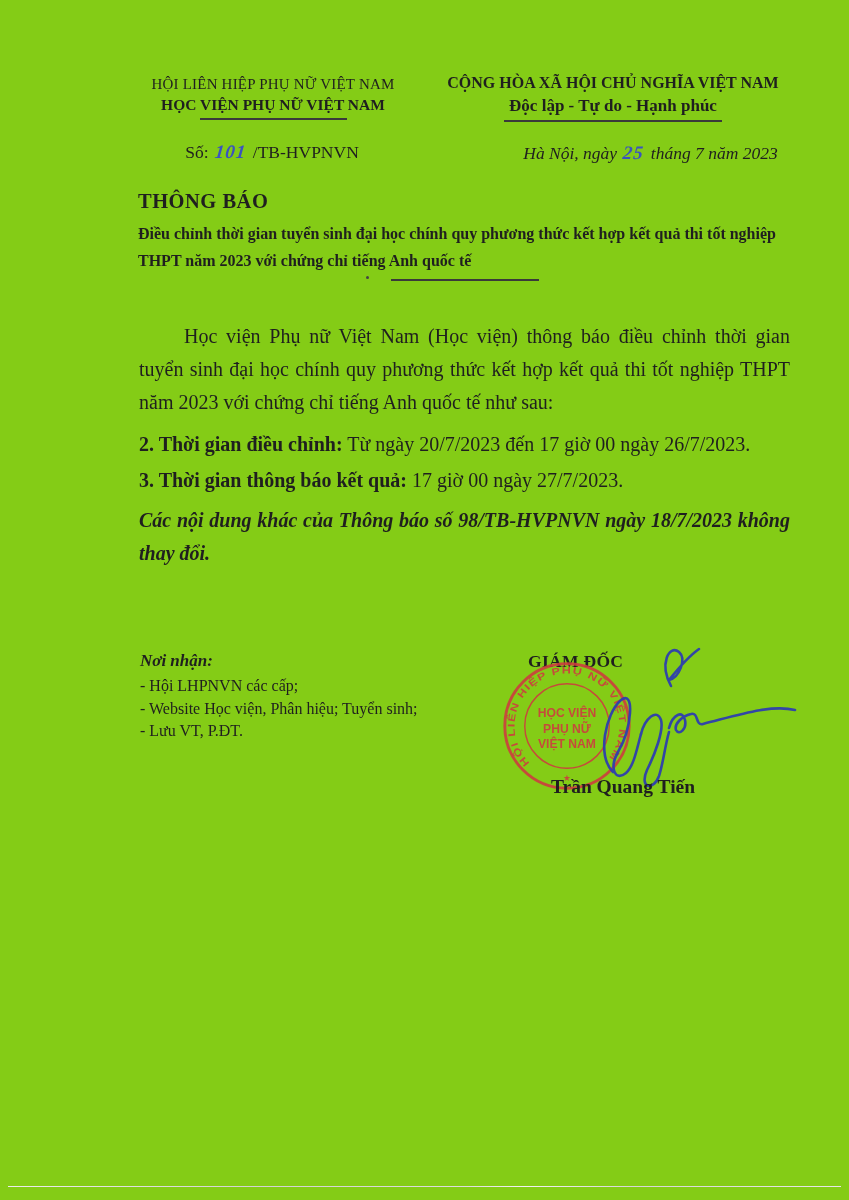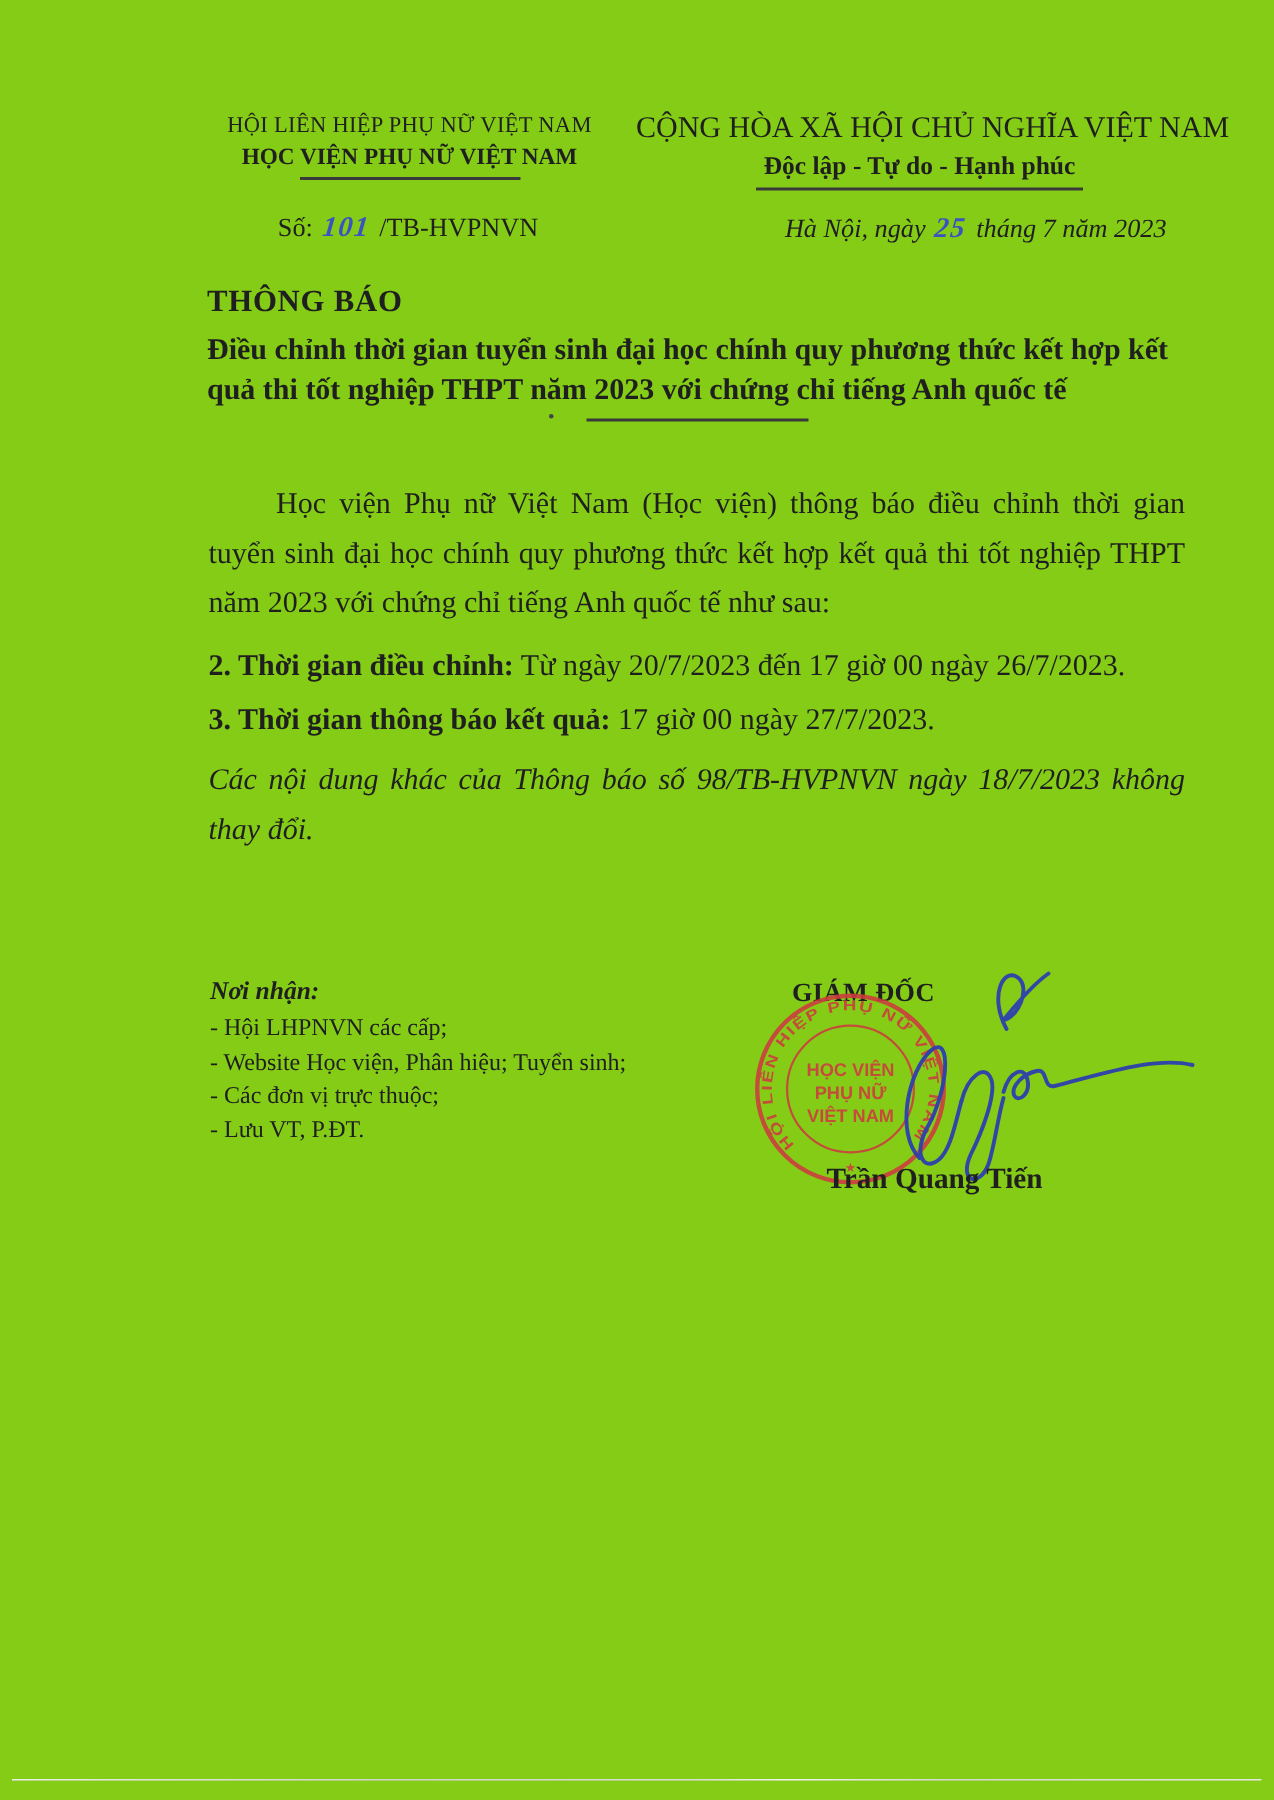--- a/index.html
+++ b/index.html
@@ -15,7 +15,7 @@
   .org-name  { font-size:15.5px; font-weight:700; margin-top:3px; white-space:nowrap; }
   .org-rule  { width:147px; height:2px; background:#3a3a3a; margin:4px auto 0; }
   .nat-block { position:absolute; left:424px; top:74px; width:378px; text-align:center; }
-  .nat-line1 { font-size:20px; font-weight:400; white-space:nowrap; }
+  .nat-line1 { font-size:16px; font-weight:700; white-space:nowrap; }
   .nat-line2 { font-size:17px; font-weight:700; margin-top:4px; white-space:nowrap; }
   .nat-rule  { width:218px; height:2px; background:#3a3a3a; margin:4px auto 0; }
   .doc-number { position:absolute; left:146px; top:141px; width:252px; text-align:center; font-size:17.5px; white-space:nowrap; }

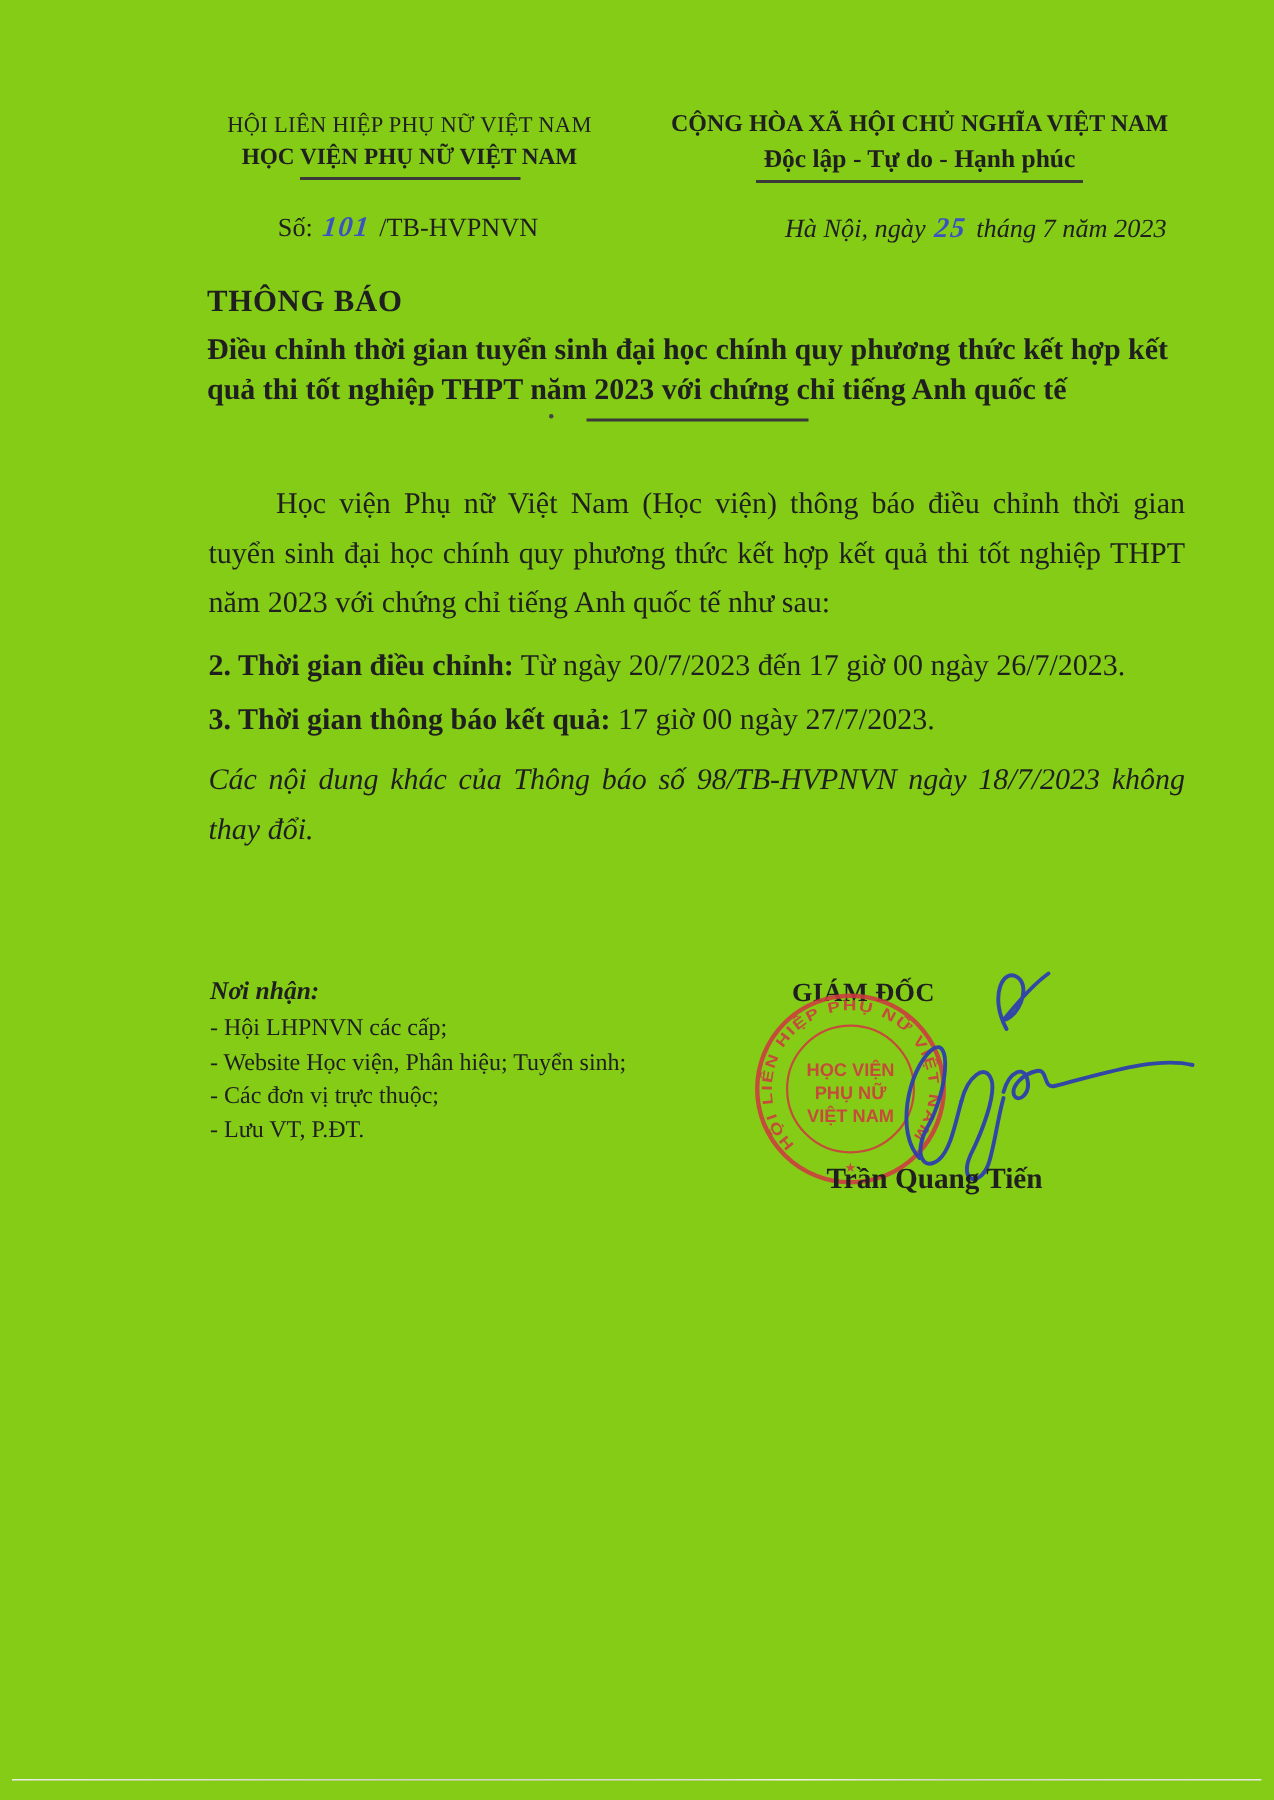--- a/index.html
+++ b/index.html
@@ -24,7 +24,7 @@
   
   .title-block { position:absolute; left:138px; top:190px; width:653px; text-align:left; }
   .doc-heading { font-size:20.5px; font-weight:700; letter-spacing:.5px; margin:0; }
-  .doc-subtitle { font-size:20px; font-weight:700; line-height:27px; margin-top:7px; }
+  .doc-subtitle { font-size:16px; font-weight:700; line-height:27px; margin-top:7px; }
   .subtitle-rule-row { position:relative; width:148px; height:2px; background:#3a3a3a; margin:5px auto 0; }
   .subtitle-dot { position:absolute; left:-25px; top:-3px; width:3px; height:3px; background:#444; border-radius:50%; }
   

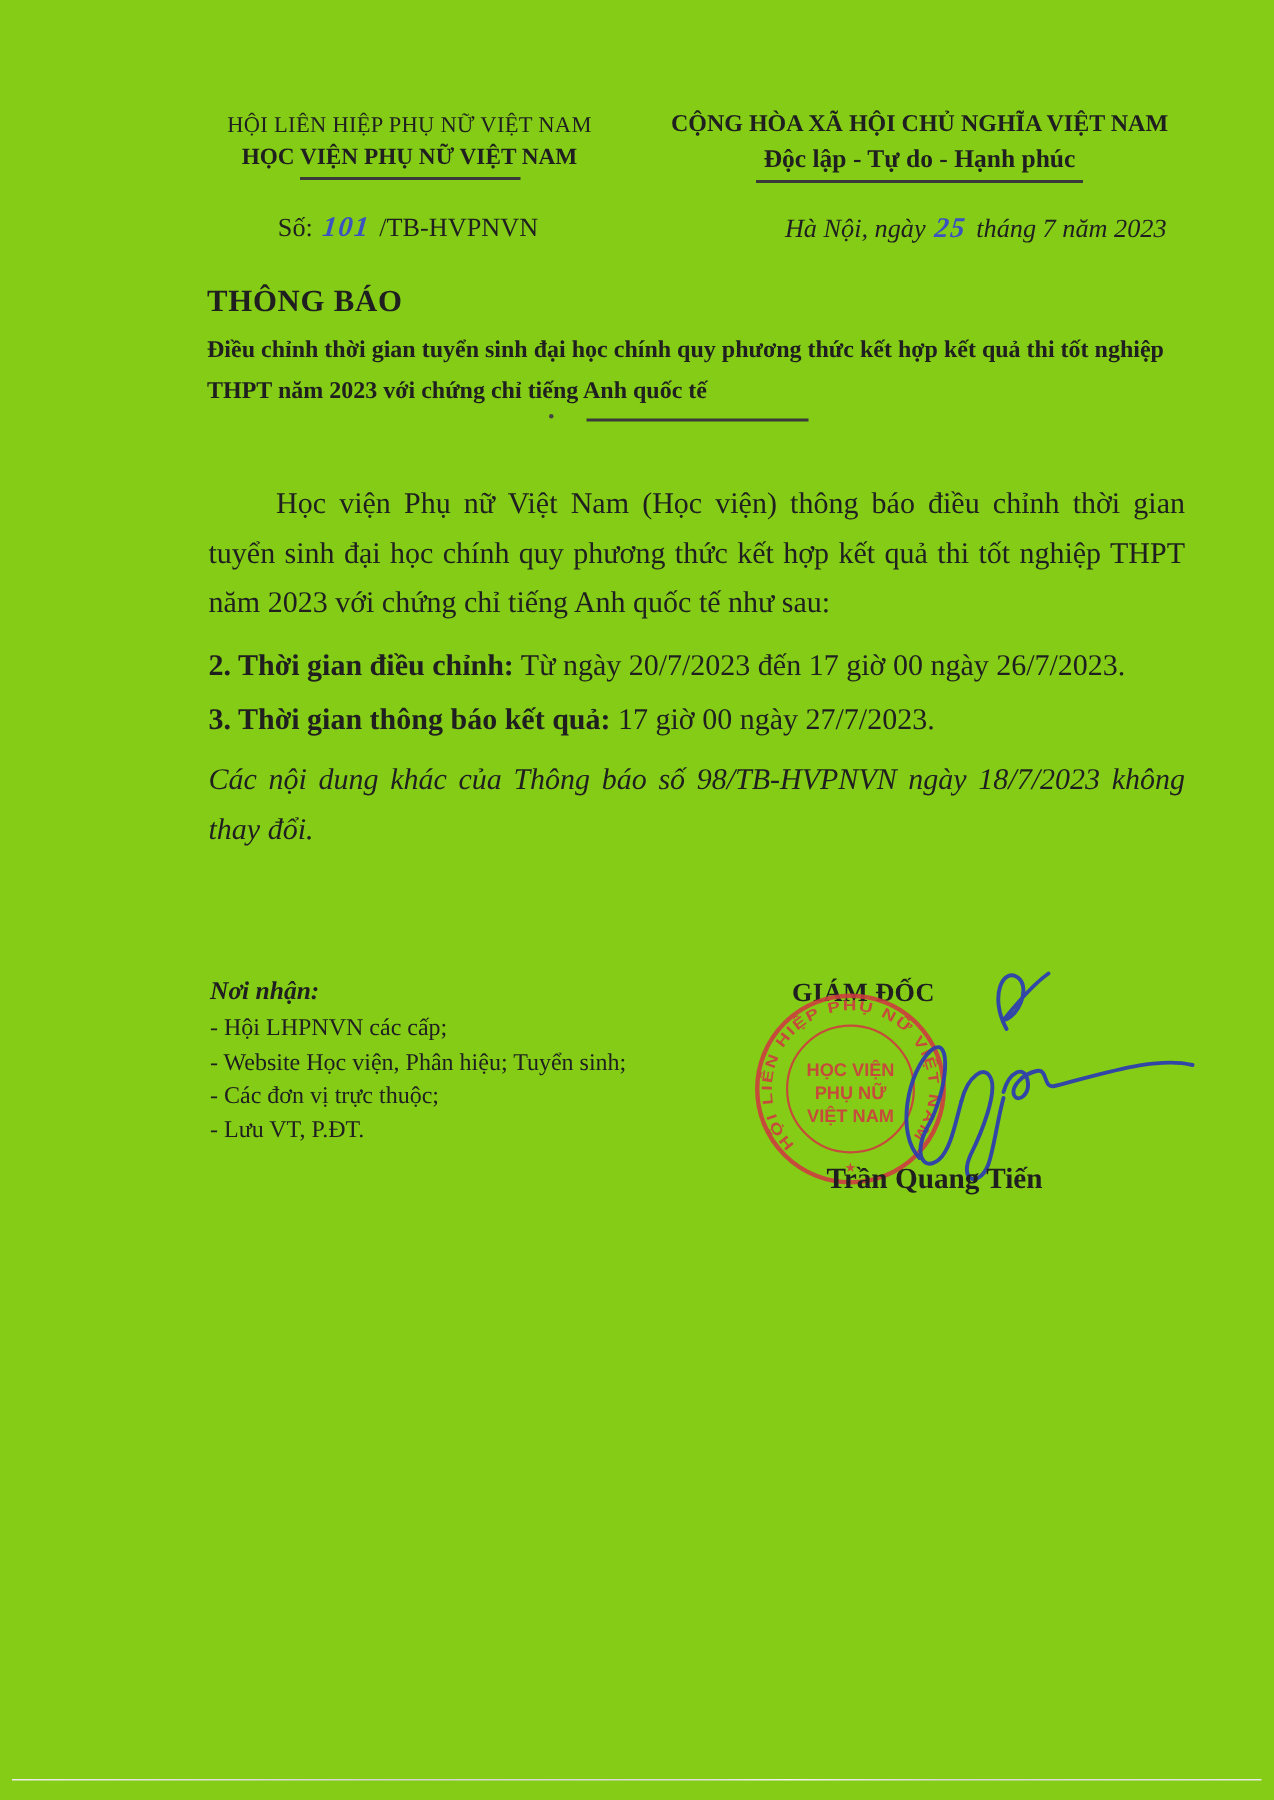--- a/index.html
+++ b/index.html
@@ -32,7 +32,7 @@
   .intro { text-align:justify; text-indent:45px; line-height:33px; margin:0 0 8px; }
   .item  { text-align:justify; line-height:35px; margin:0 0 1px; }
   .item b { font-weight:700; }
-  .note  { font-weight:400; font-style:italic; text-align:justify; line-height:33px; margin:6px 0 0; }
+  .note  { font-weight:700; font-style:italic; text-align:justify; line-height:33px; margin:6px 0 0; }
   
   .recipients { position:absolute; left:140px; top:651px; font-size:16px; }
   .recipients-title { font-weight:700; font-style:italic; font-size:17px; margin-bottom:4px; }

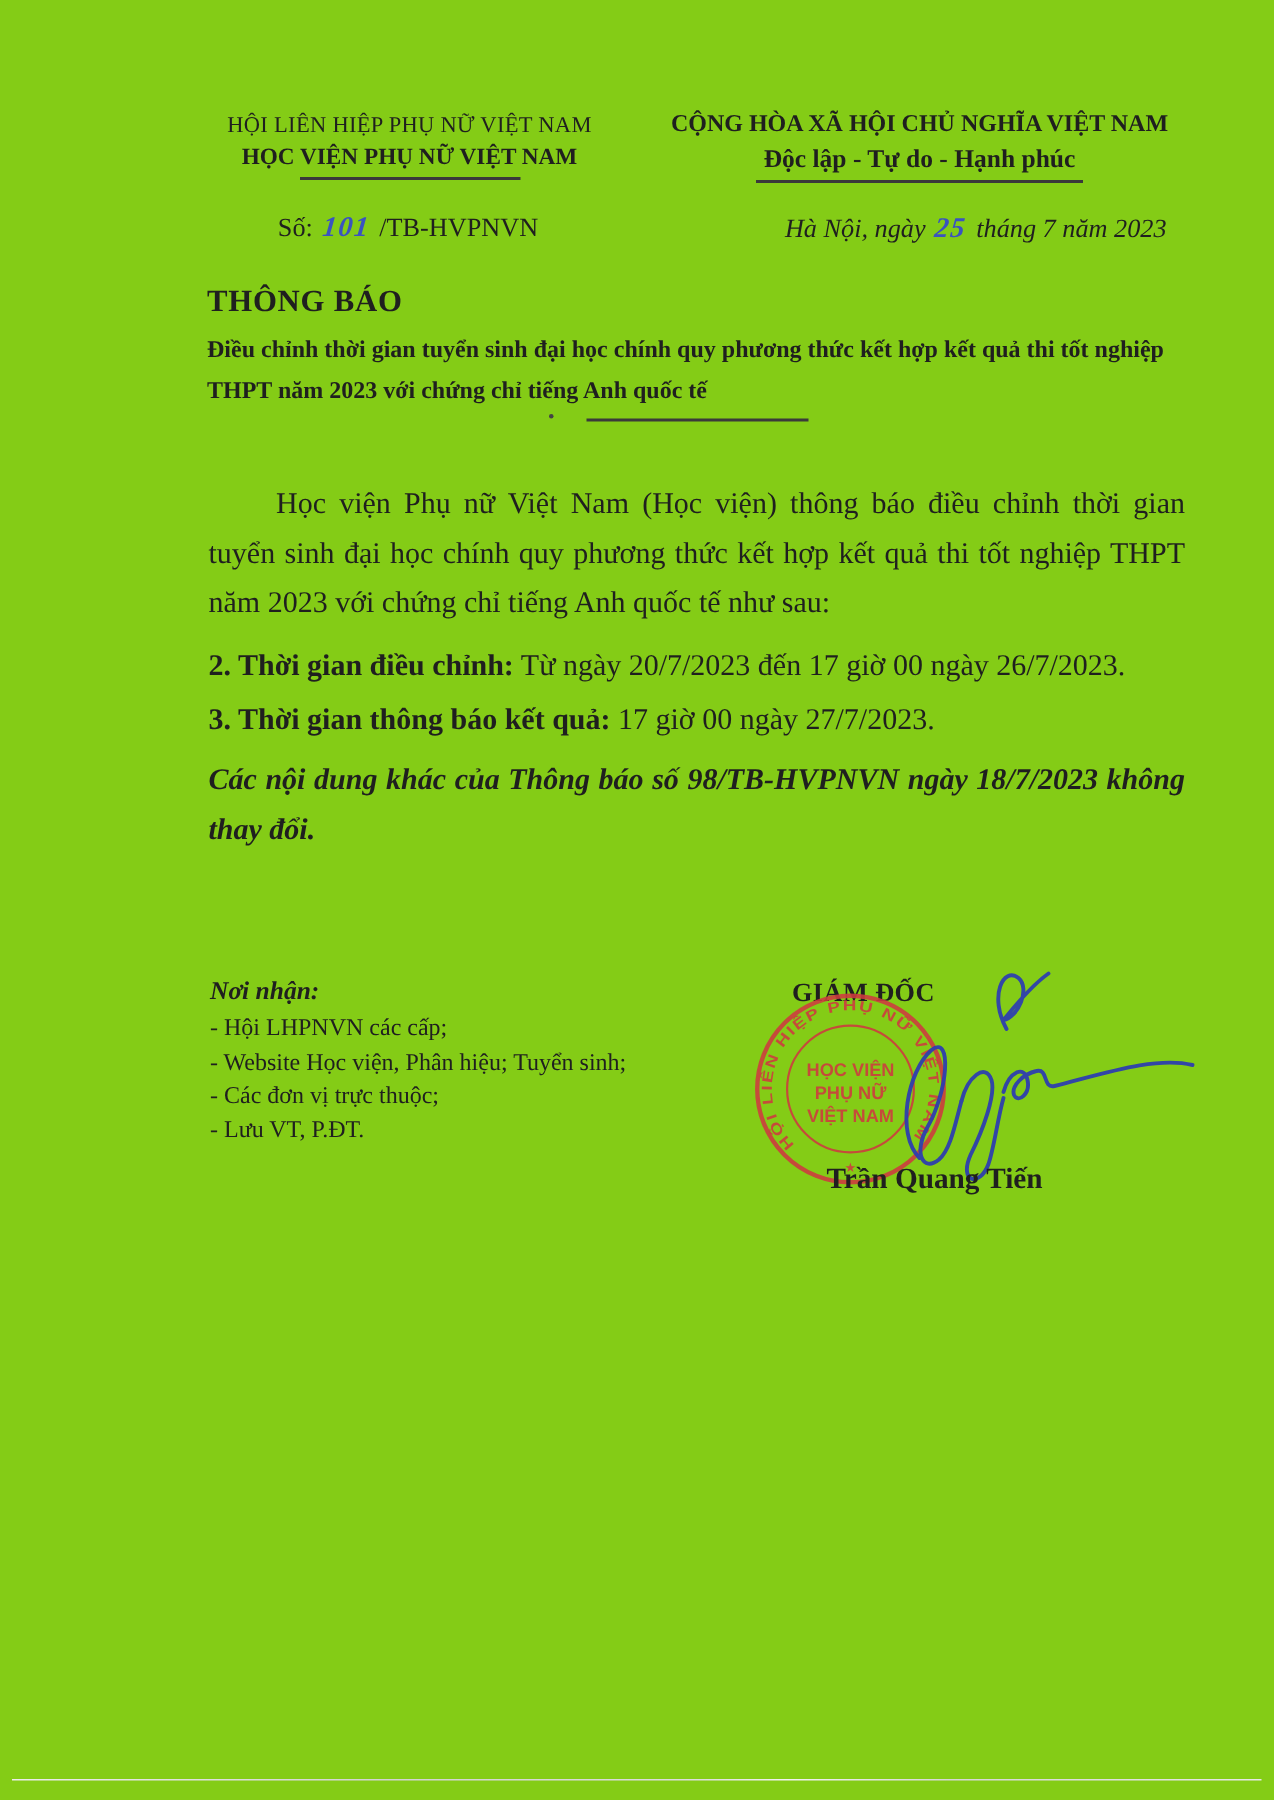--- a/index.html
+++ b/index.html
@@ -88,7 +88,6 @@
     <div class="recipients-title">Nơi nhận:</div>
     <div class="recipient-item">- Hội LHPNVN các cấp;</div>
     <div class="recipient-item">- Website Học viện, Phân hiệu; Tuyển sinh;</div>
-    <div class="recipient-item">- Các đơn vị trực thuộc;</div>
     <div class="recipient-item">- Lưu VT, P.ĐT.</div>
   </div>
 

